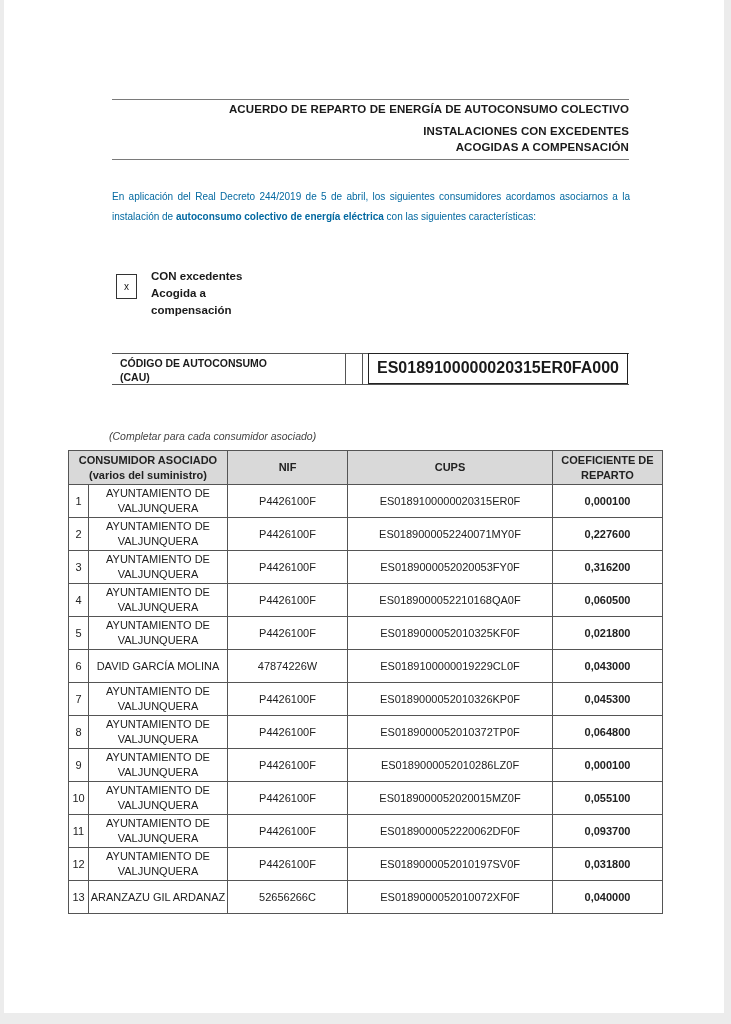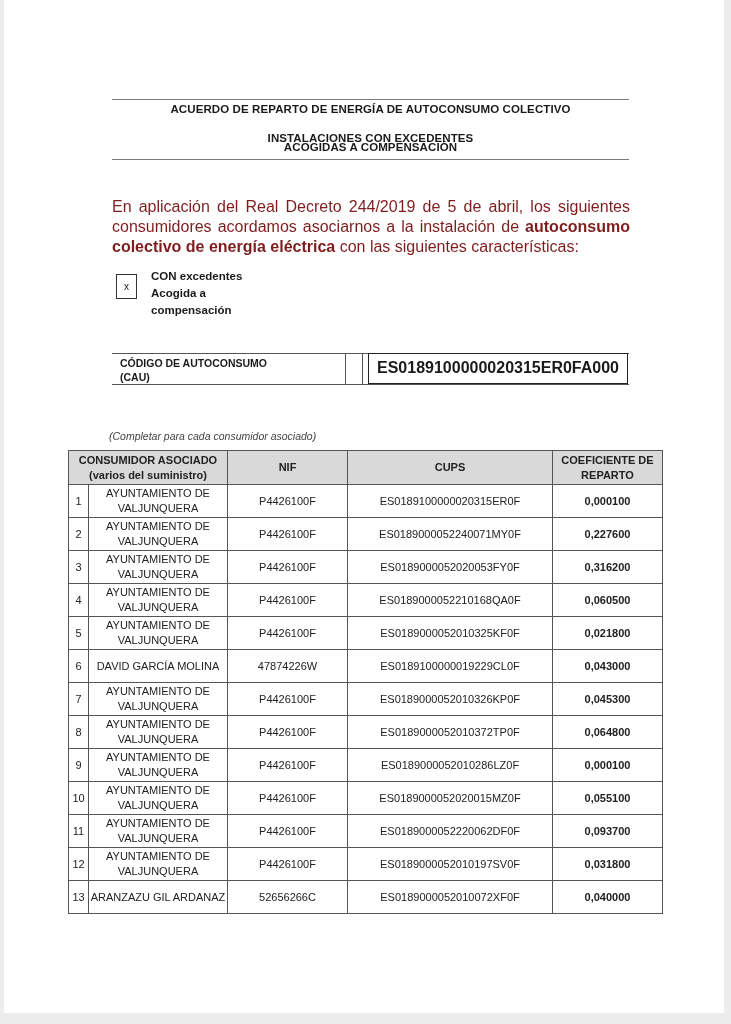--- a/index.html
+++ b/index.html
@@ -21,7 +21,7 @@
   .title-rule { position: absolute; left: 108px; width: 517px; height: 1px; background: #7a7a7a; }
   .title-line {
     position: absolute; left: 108px; width: 517px;
-    text-align: center; font-weight: bold; font-size: 11.5px; letter-spacing: 0.1px;
+    text-align: right; font-weight: bold; font-size: 11.5px; letter-spacing: 0.1px;
   }
 
   

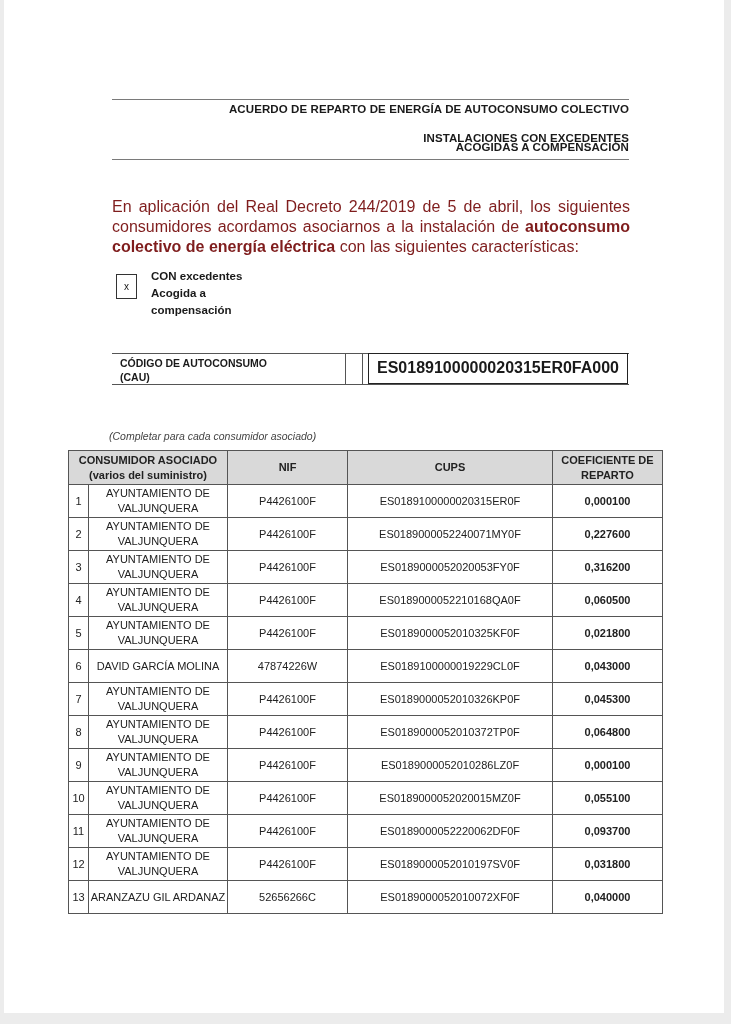--- a/index.html
+++ b/index.html
@@ -86,7 +86,7 @@
 
   <div class="title-rule" style="top:99px;"></div>
   <div class="title-line" style="top:103px;">ACUERDO DE REPARTO DE ENERGÍA DE AUTOCONSUMO COLECTIVO</div>
-  <div class="title-line" style="top:132px;">INSTALACIONES CON EXCEDENTES</div>
+  <div class="title-line" style="top:125px;">INSTALACIONES CON EXCEDENTES</div>
   <div class="title-line" style="top:141px;">ACOGIDAS A COMPENSACIÓN</div>
   <div class="title-rule" style="top:159px;"></div>
 

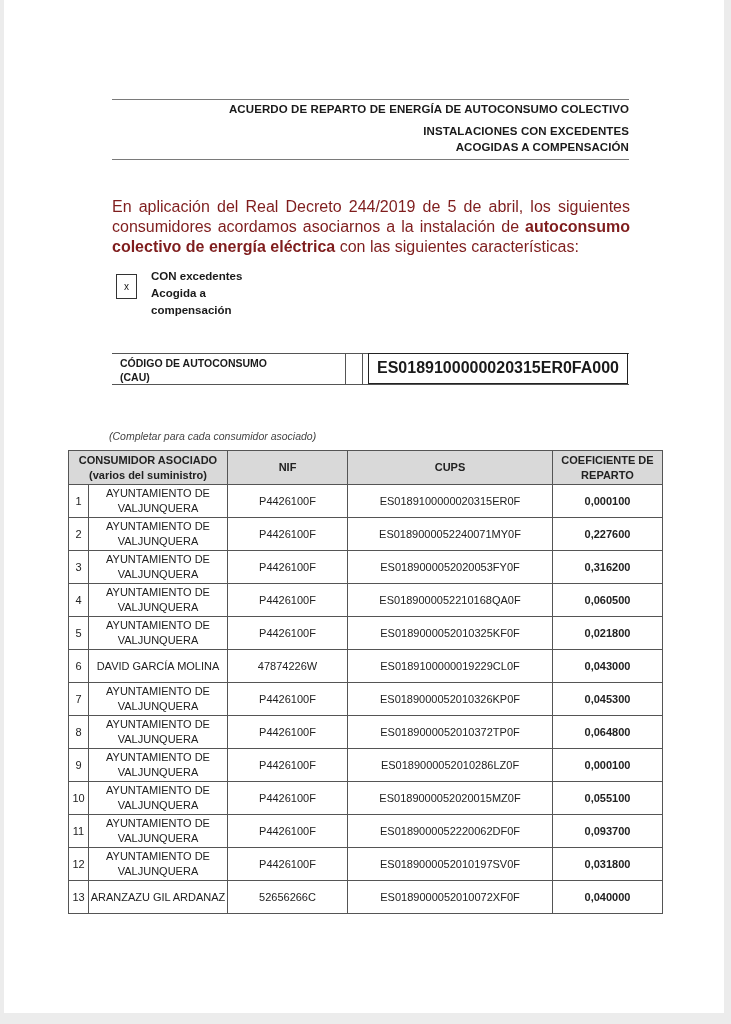--- a/index.html
+++ b/index.html
@@ -26,8 +26,8 @@
 
   
   .intro {
-    position: absolute; left: 108px; top: 197px; width: 518px;
-    font-size: 16px; line-height: 20px; text-align: justify; color: #7f1d1d;
+    position: absolute; left: 108px; top: 187px; width: 518px;
+    font-size: 10px; line-height: 20px; text-align: justify; color: #0369a1;
   }
   .intro b { font-weight: bold; }
 

